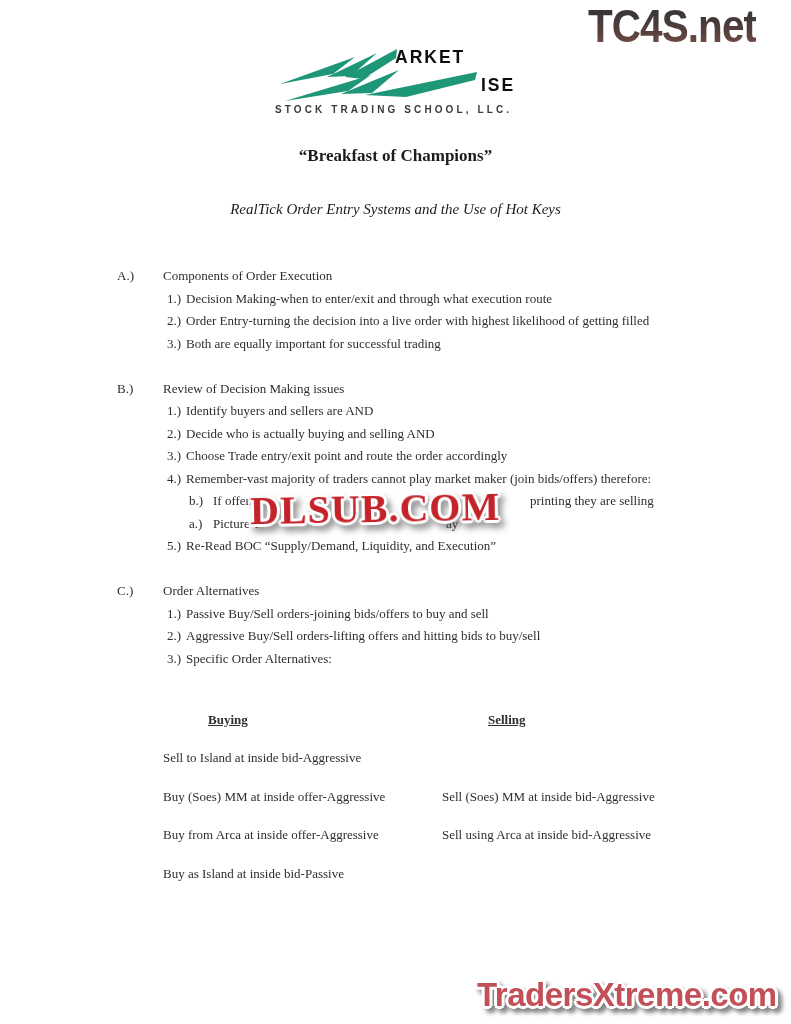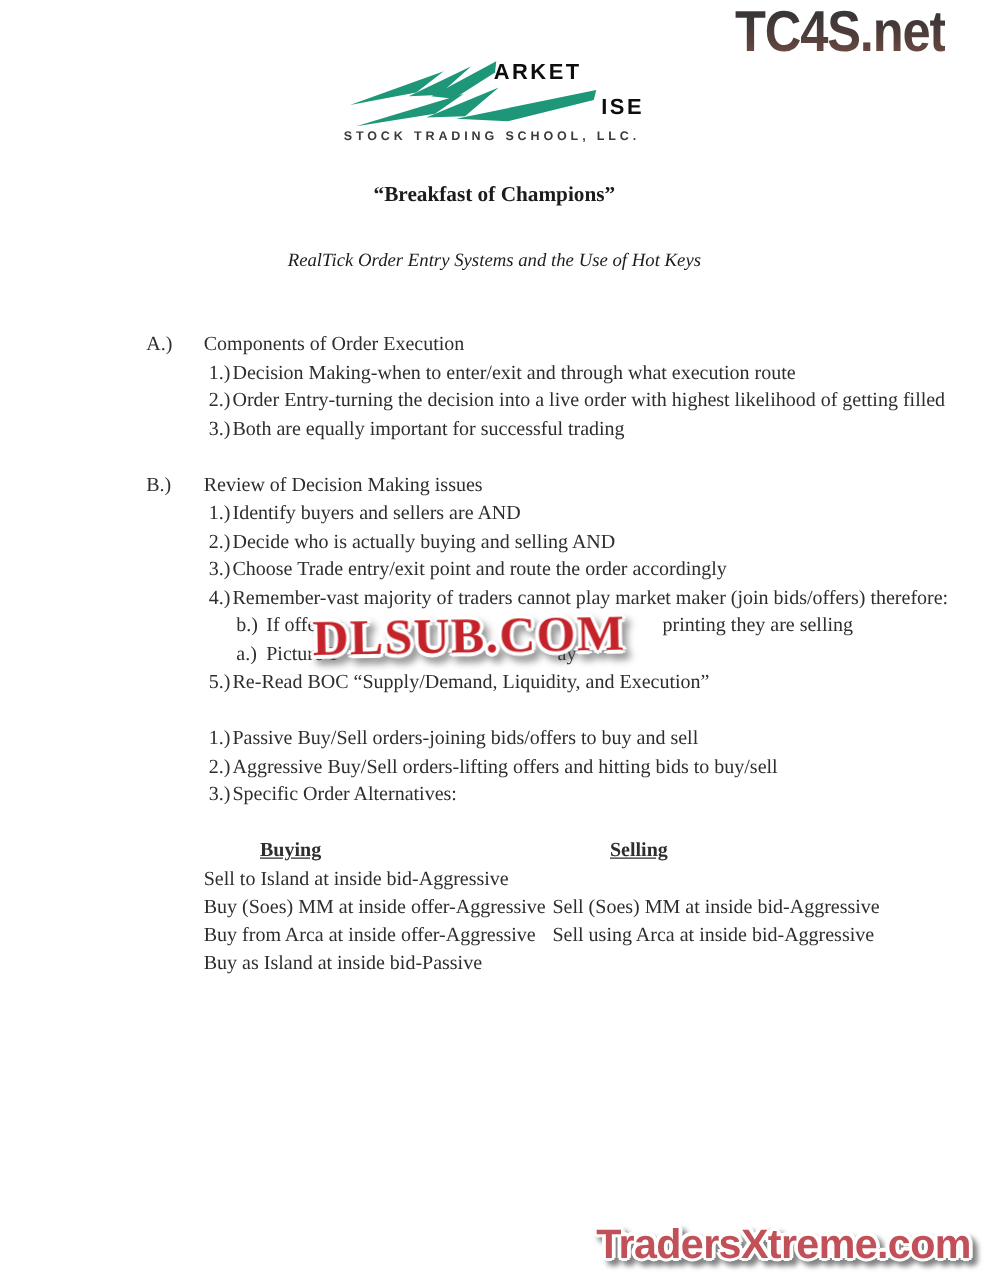--- a/index.html
+++ b/index.html
@@ -45,7 +45,7 @@
   }
 
   
-  #doc{position:absolute;left:117px;top:265px;width:640px;font-size:16px;}
+  #doc{position:absolute;left:117px;top:265px;width:640px;font-size:13px;}
   .ln{height:22.5px;line-height:22.5px;white-space:nowrap;}
   .gap{height:22.5px;}
   .sec-letter{display:inline-block;width:46px;}

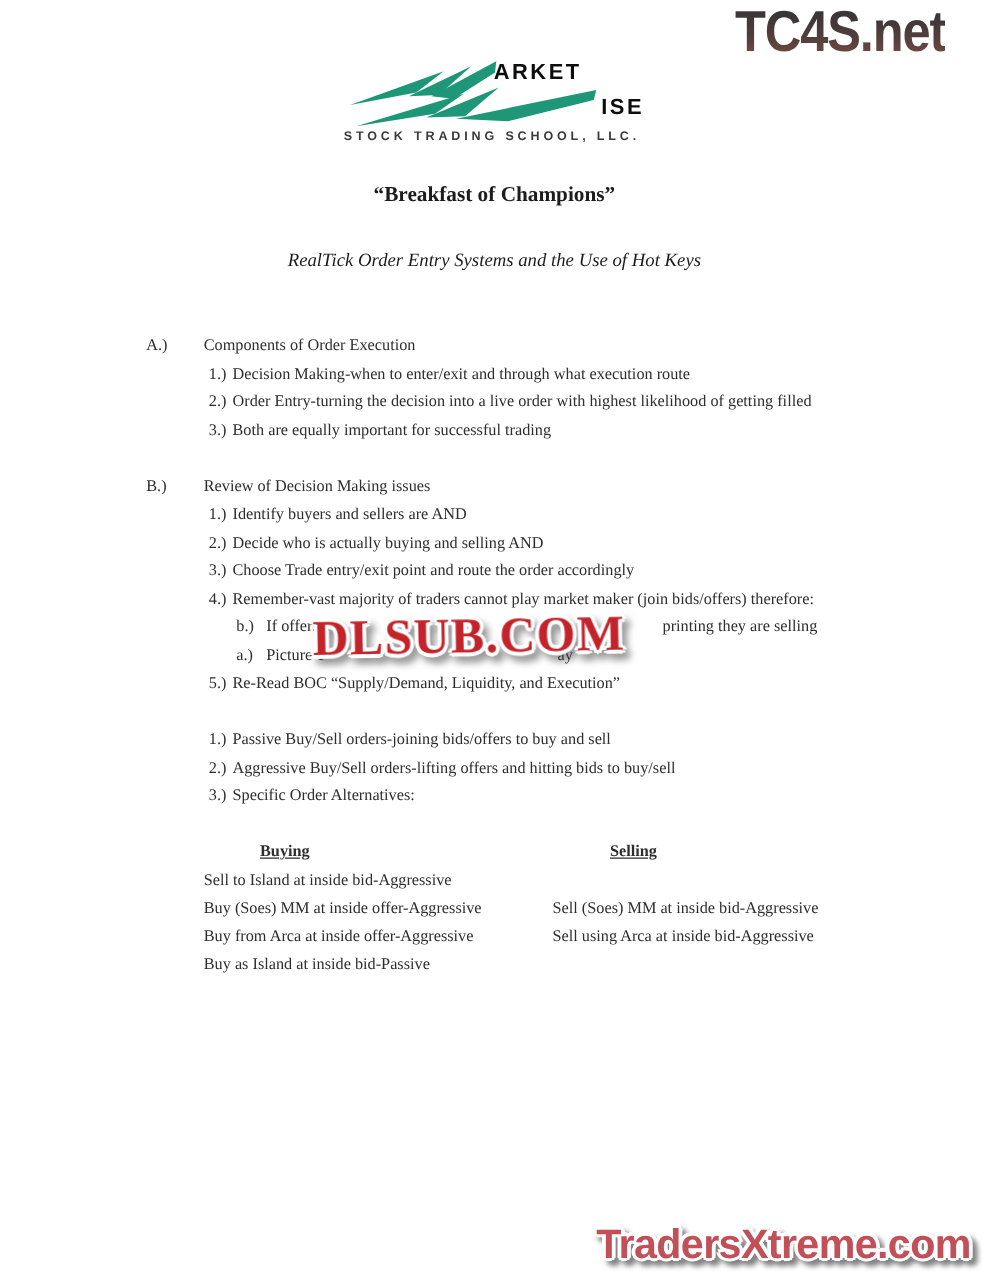--- a/index.html
+++ b/index.html
@@ -158,6 +158,9 @@
 
   <div class="gap"></div>
 
+  <div class="ln">
+    <span class="sec-letter">C.)</span><span>Order Alternatives</span>
+  </div>
   <div class="ln item">
     <span class="num">1.)</span><span>Passive Buy/Sell orders-joining bids/offers to buy and sell</span>
   </div>

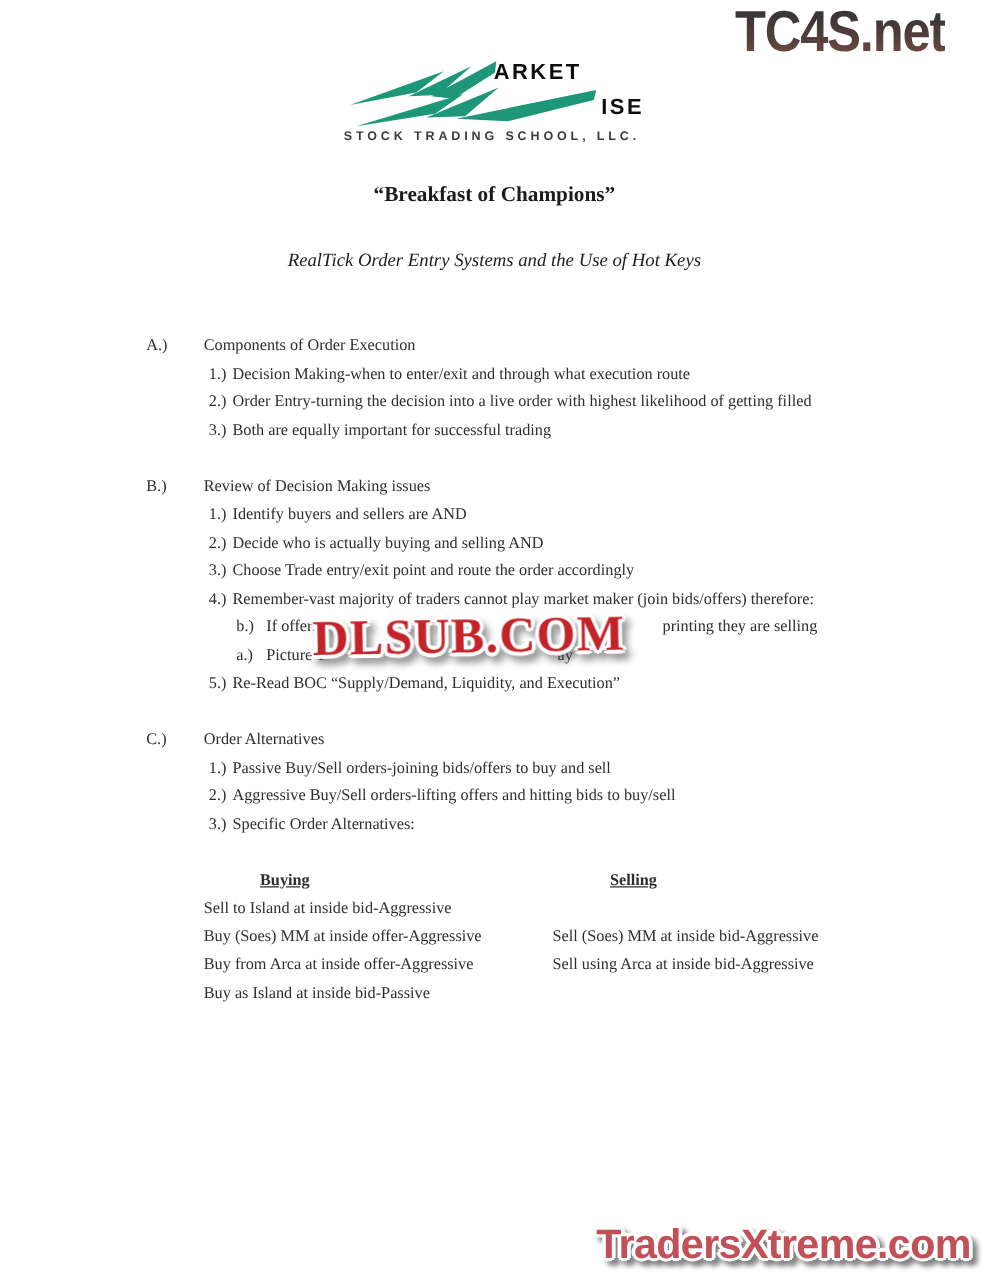--- a/index.html
+++ b/index.html
@@ -56,7 +56,7 @@
   .frag{position:absolute;top:0;}
 
   
-  .trow{display:flex;padding-left:46px;}
+  .trow{display:flex;padding-left:46px;margin-top:16px;}
   .c1{width:279px;}
   .c2{flex:1;}
   .thdr{font-weight:bold;text-decoration:underline;}

